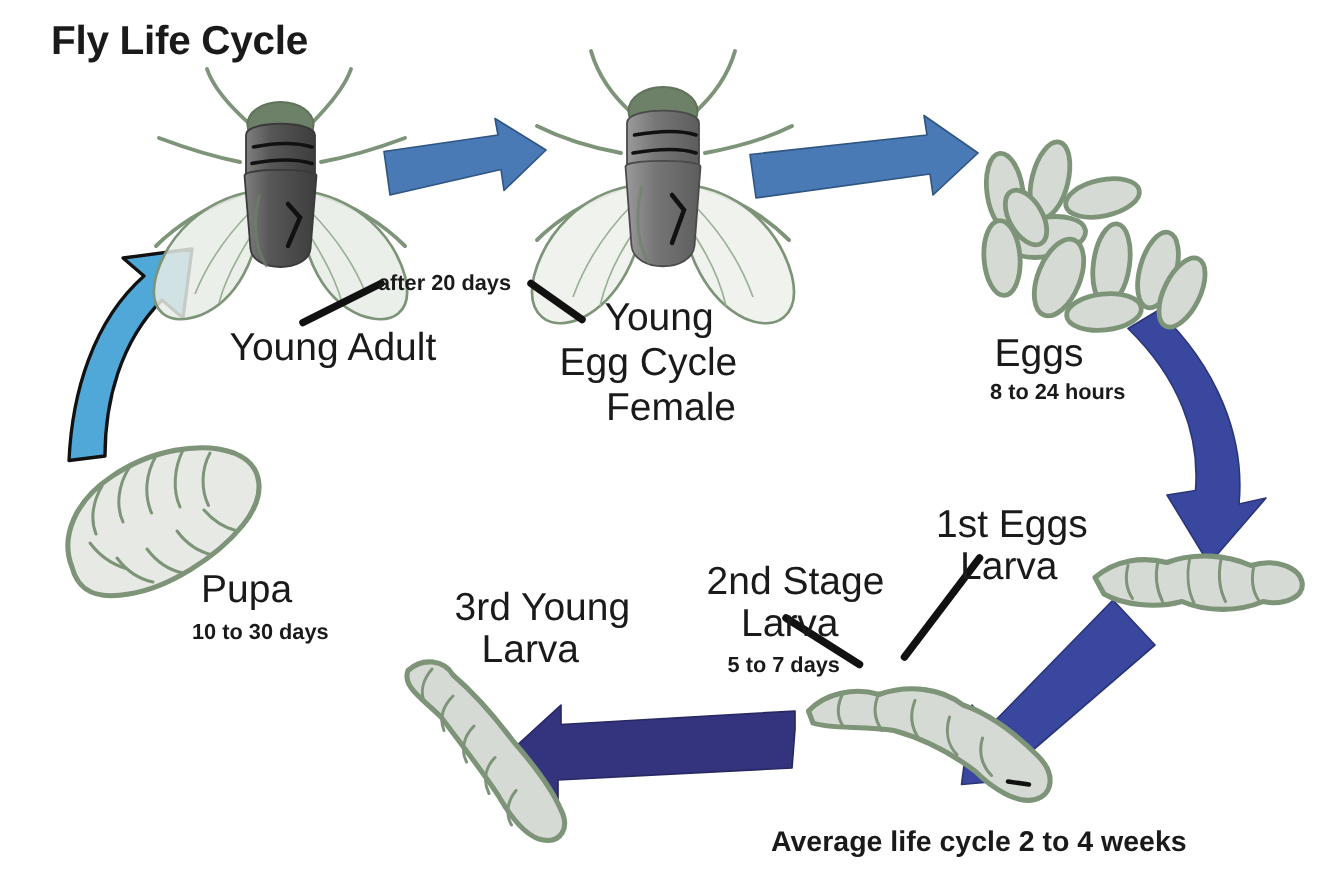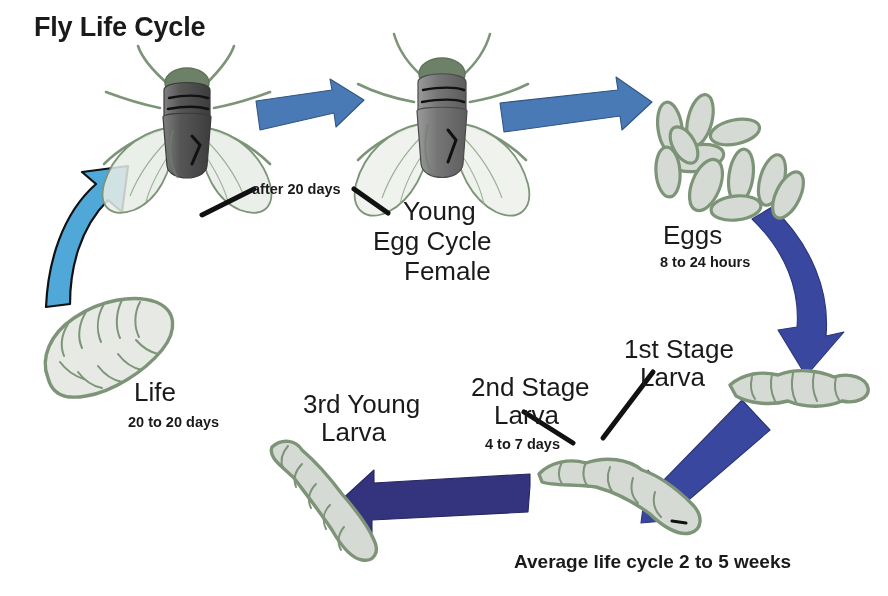--- a/index.html
+++ b/index.html
@@ -242,6 +242,7 @@
 
   <div class="lbl duration" style="left:252px; top:182px;">after 20 days</div>
 
+  <div class="lbl stage-name" style="left:153px; top:218px;">Young Adult</div>
 
   <div>
     <div class="lbl stage-name" style="left:403px; top:198px;">Young</div>

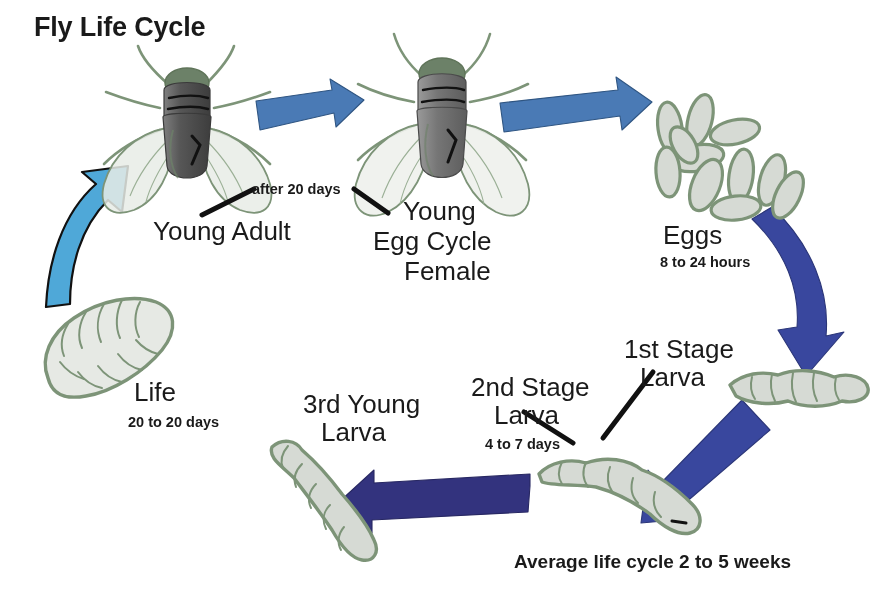--- a/index.html
+++ b/index.html
@@ -254,7 +254,7 @@
   <div class="lbl duration" style="left:660px; top:255px;">8 to 24 hours</div>
 
   <div>
-    <div class="lbl stage-name" style="left:624px; top:336px;">1st Stage</div>
+    <div class="lbl stage-name" style="left:624px; top:336px;">1st Eggs</div>
     <div class="lbl stage-name" style="left:640px; top:364px;">Larva</div>
   </div>
 

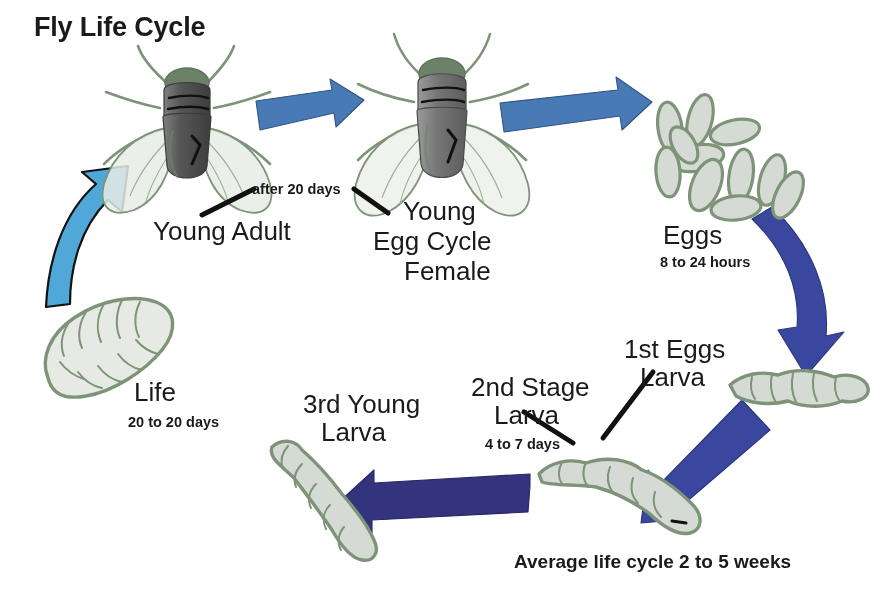--- a/index.html
+++ b/index.html
@@ -269,7 +269,7 @@
     <div class="lbl stage-name" style="left:321px; top:419px;">Larva</div>
   </div>
 
-  <div class="lbl stage-name" style="left:134px; top:379px;">Life</div>
+  <div class="lbl stage-name" style="left:134px; top:379px;">Pupa</div>
   <div class="lbl duration" style="left:128px; top:415px;">20 to 20 days</div>
 
   <div class="lbl caption" style="left:514px; top:552px;">Average life cycle 2 to 5 weeks</div>

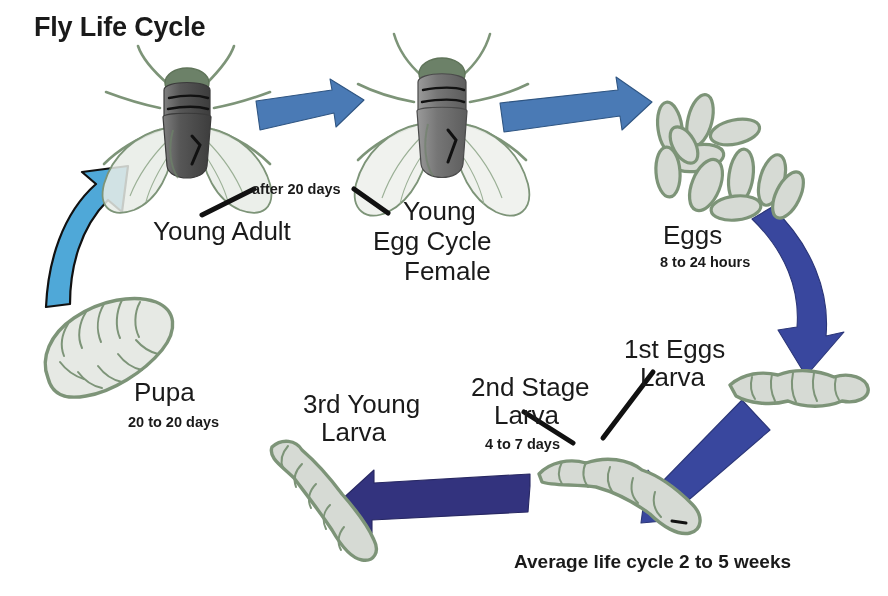--- a/index.html
+++ b/index.html
@@ -270,7 +270,7 @@
   </div>
 
   <div class="lbl stage-name" style="left:134px; top:379px;">Pupa</div>
-  <div class="lbl duration" style="left:128px; top:415px;">20 to 20 days</div>
+  <div class="lbl duration" style="left:128px; top:415px;">10 to 30 days</div>
 
   <div class="lbl caption" style="left:514px; top:552px;">Average life cycle 2 to 5 weeks</div>
 

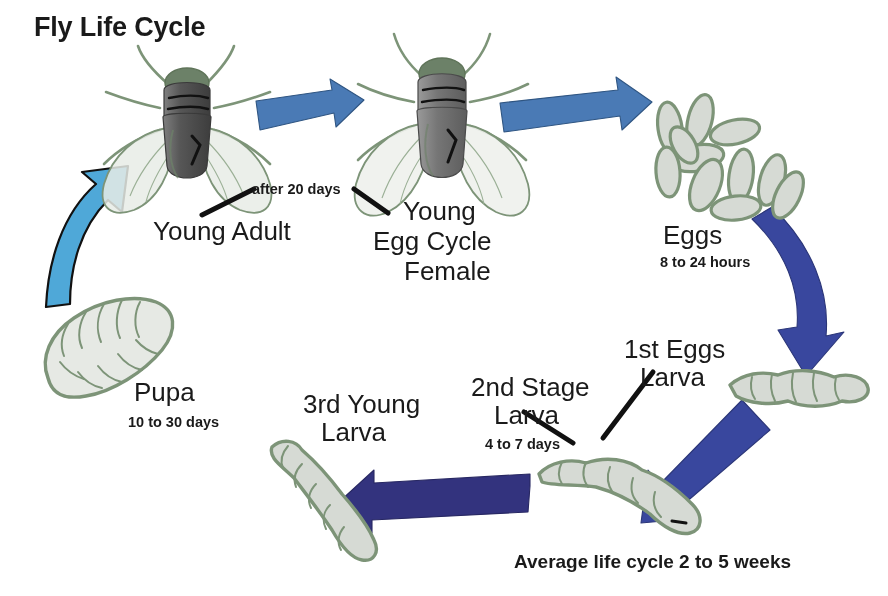--- a/index.html
+++ b/index.html
@@ -262,7 +262,7 @@
     <div class="lbl stage-name" style="left:471px; top:374px;">2nd Stage</div>
     <div class="lbl stage-name" style="left:494px; top:402px;">Larva</div>
   </div>
-  <div class="lbl duration" style="left:485px; top:437px;">4 to 7 days</div>
+  <div class="lbl duration" style="left:485px; top:437px;">5 to 7 days</div>
 
   <div>
     <div class="lbl stage-name" style="left:303px; top:391px;">3rd Young</div>

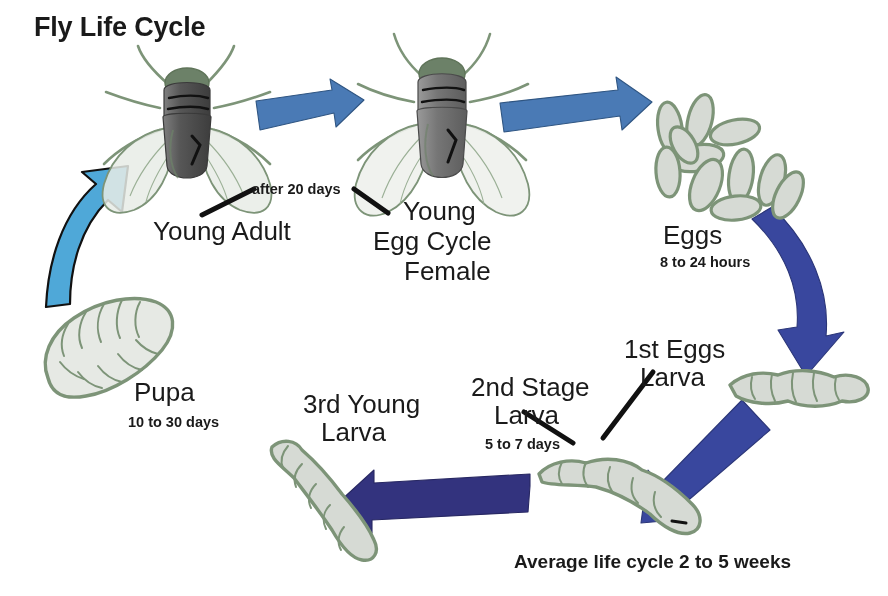--- a/index.html
+++ b/index.html
@@ -272,7 +272,7 @@
   <div class="lbl stage-name" style="left:134px; top:379px;">Pupa</div>
   <div class="lbl duration" style="left:128px; top:415px;">10 to 30 days</div>
 
-  <div class="lbl caption" style="left:514px; top:552px;">Average life cycle 2 to 5 weeks</div>
+  <div class="lbl caption" style="left:514px; top:552px;">Average life cycle 2 to 4 weeks</div>
 
 </div>
 

